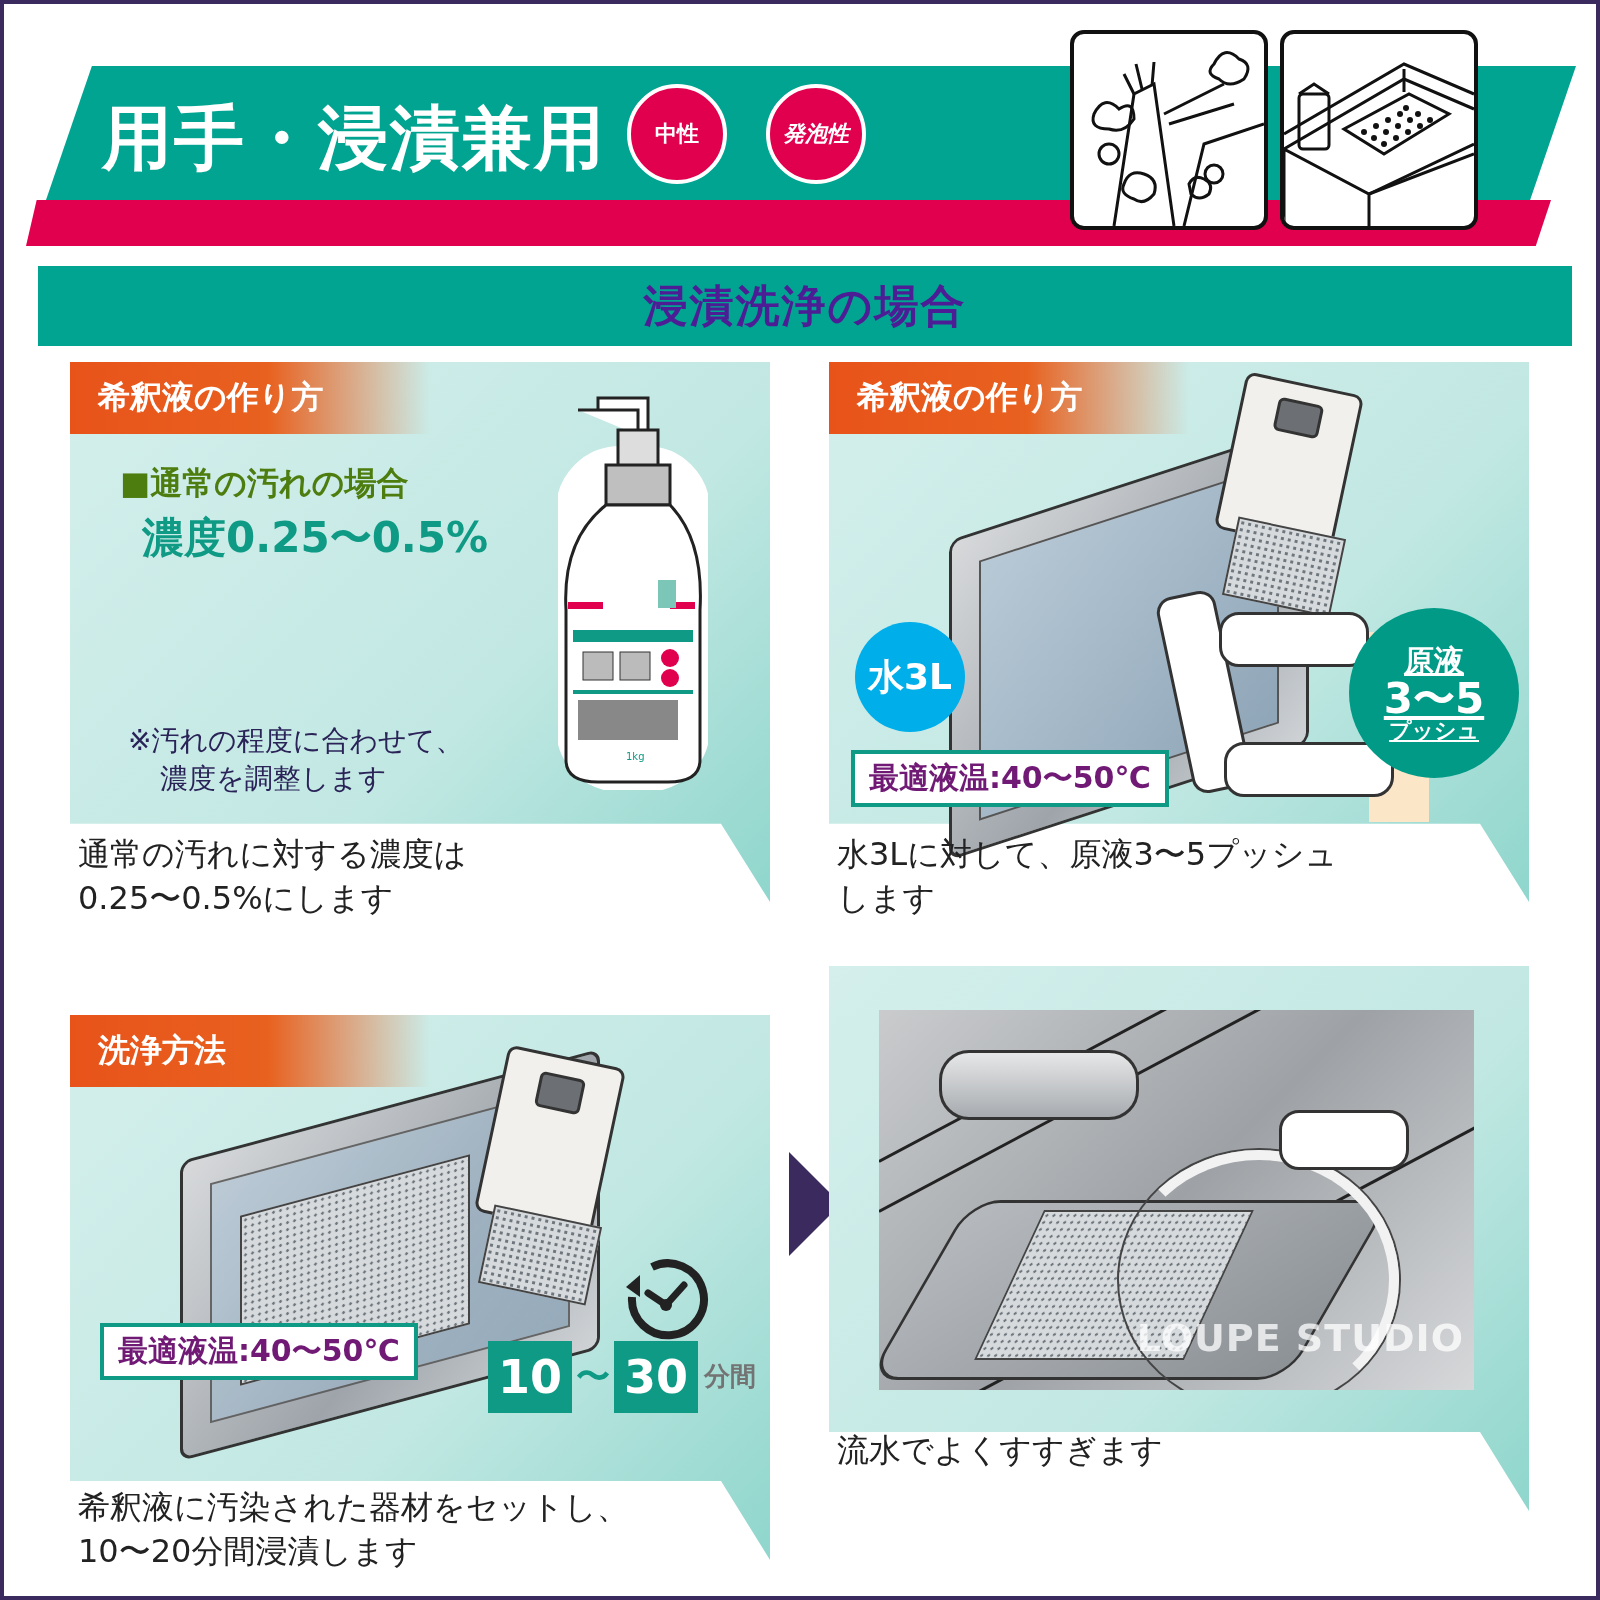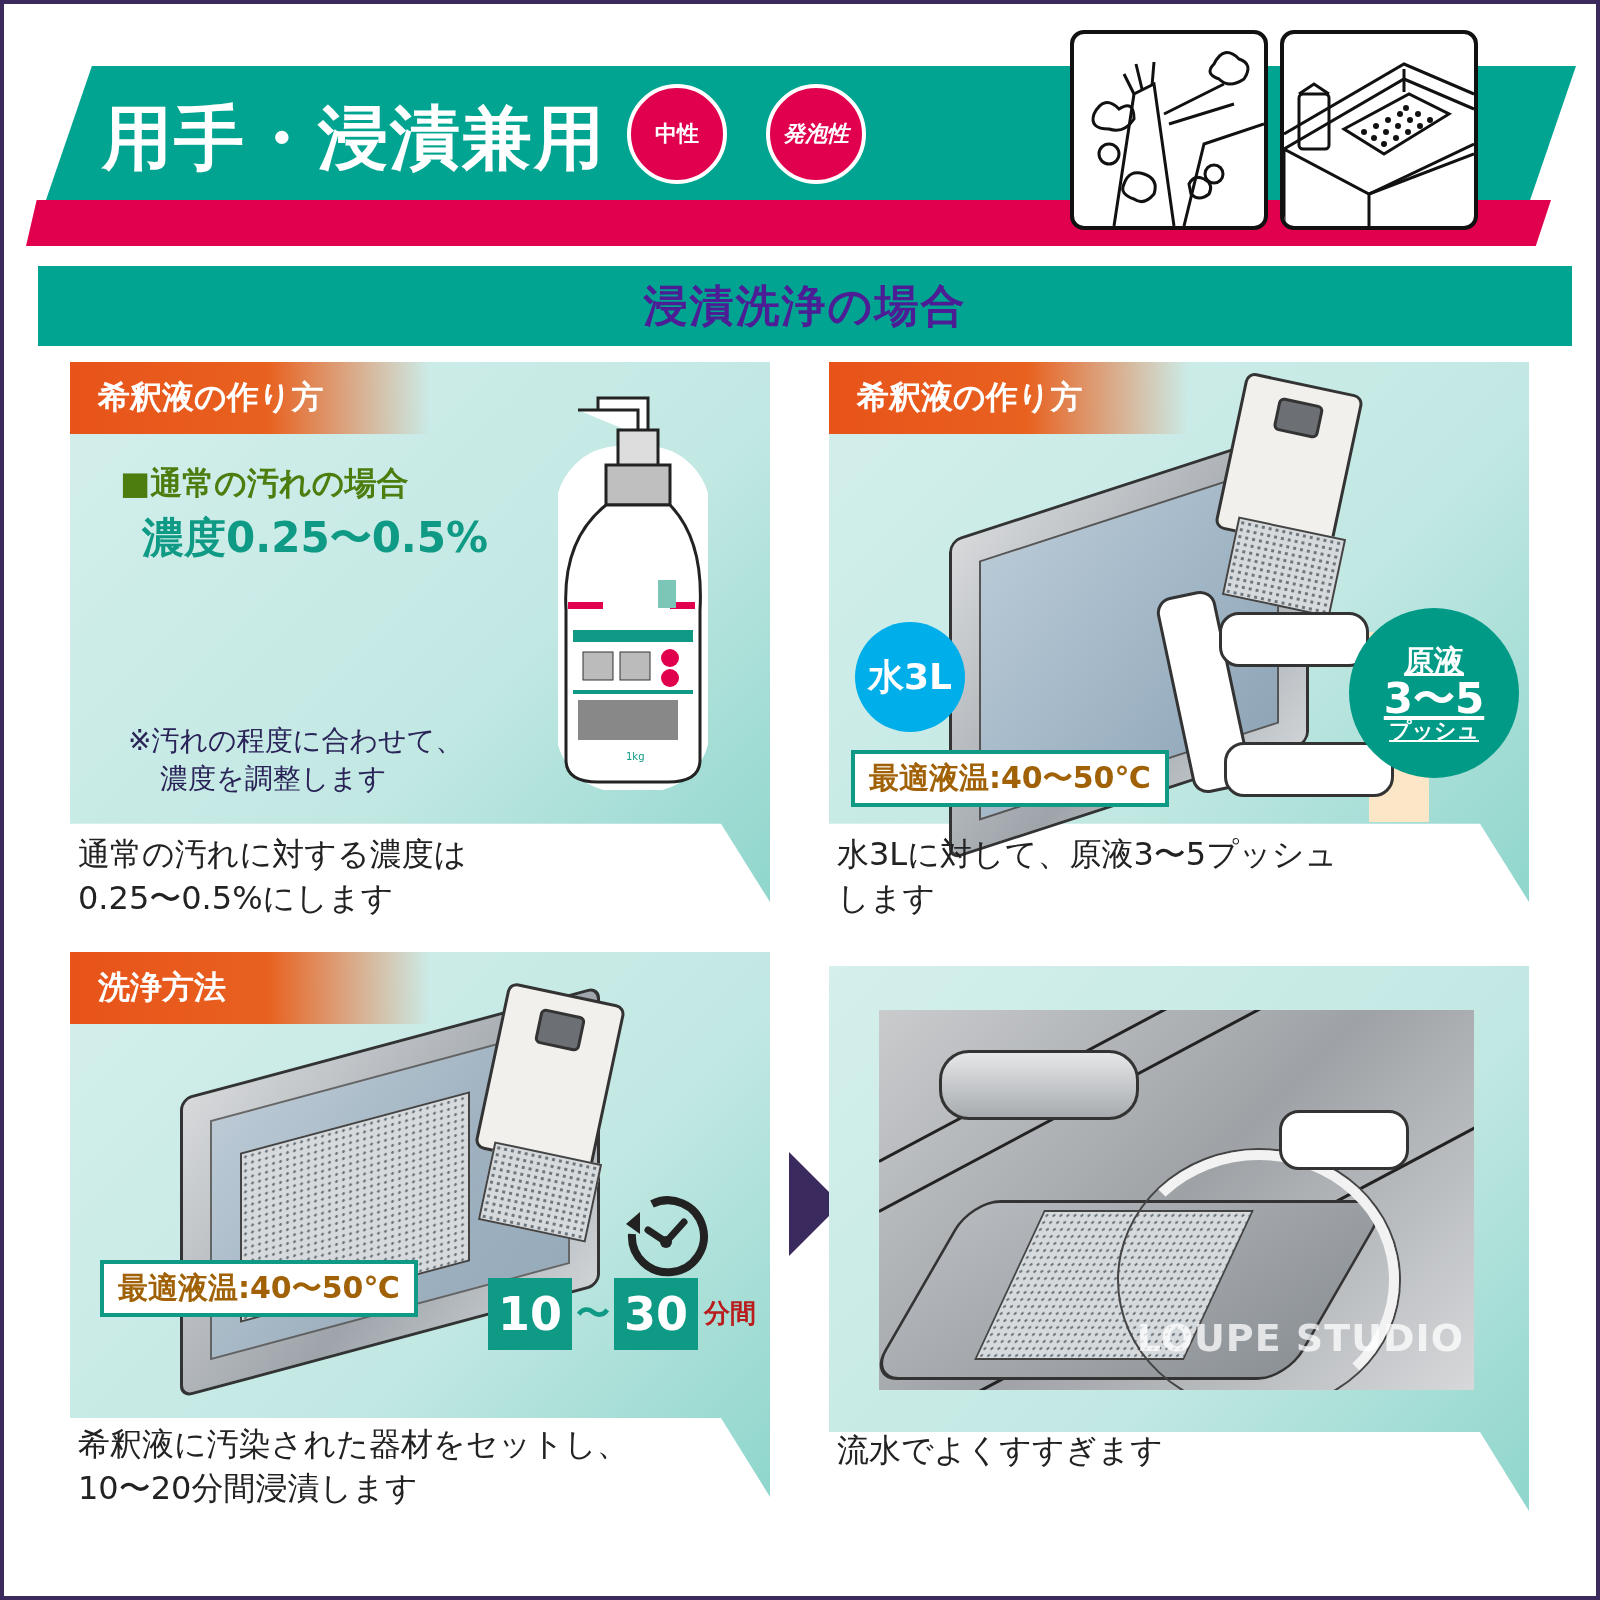--- a/index.html
+++ b/index.html
@@ -45,7 +45,7 @@
   .push-bubble { left: 520px; top: 246px; width: 170px; height: 170px; background: #009a86; font-size: 30px; line-height: 38px; text-decoration: underline; }
   .push-bubble .big { font-size: 42px; }
   .push-bubble .small { font-size: 22px; line-height: 26px; }
-  .temp-box { position: absolute; background: #fff; border: 4px solid #0e9a84; color: #a16207; font-weight: bold; font-size: 30px; padding: 4px 14px; white-space: nowrap; }
+  .temp-box { position: absolute; background: #fff; border: 4px solid #0e9a84; color: #701a75; font-weight: bold; font-size: 30px; padding: 4px 14px; white-space: nowrap; }
   .p2 .temp-box { left: 22px; top: 388px; }
   .p3 .temp-box { left: 30px; top: 308px; }
 

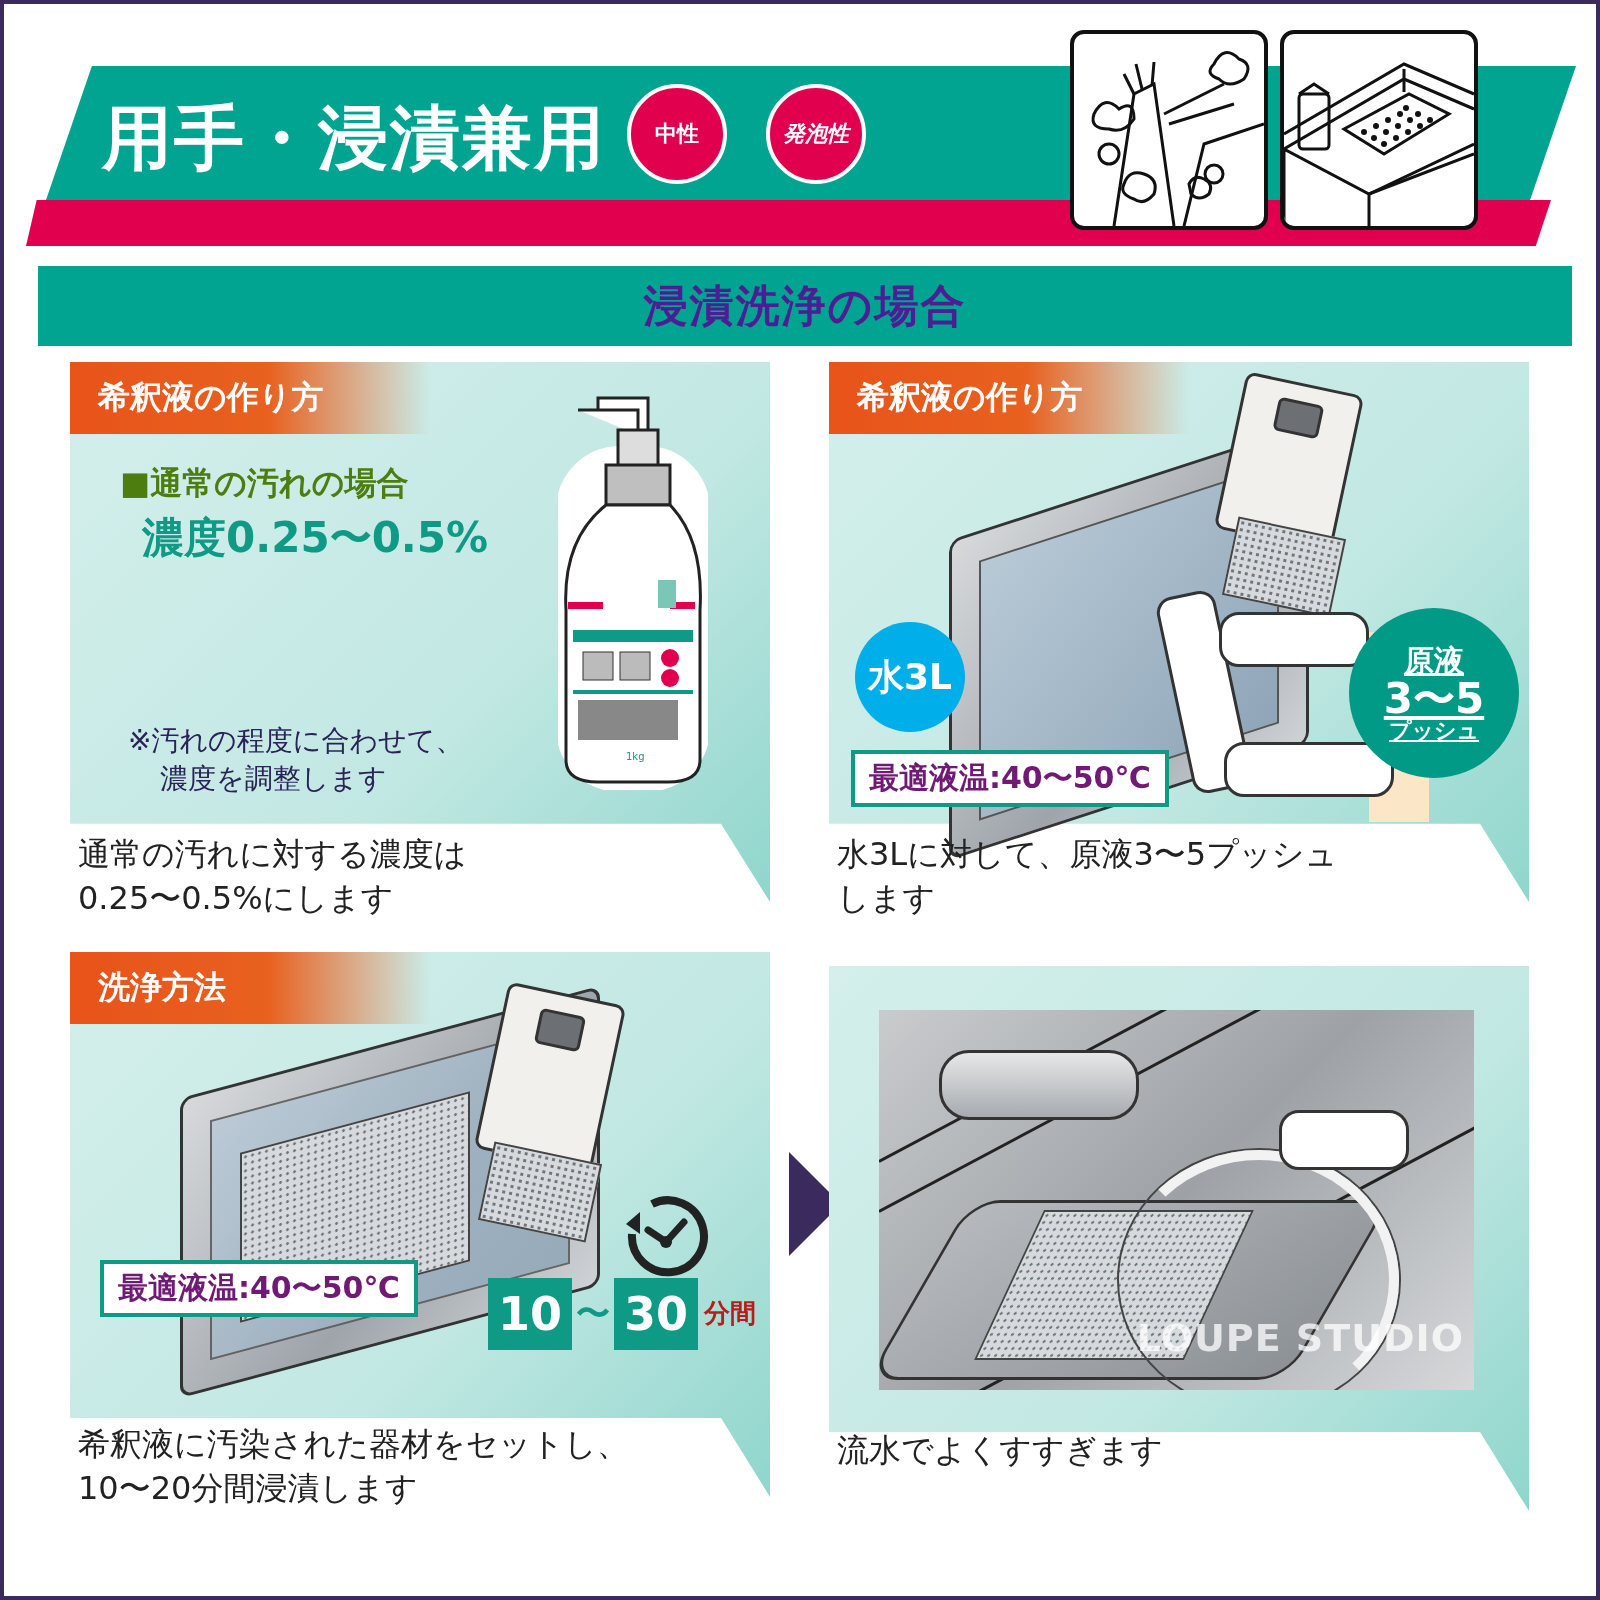--- a/index.html
+++ b/index.html
@@ -26,7 +26,7 @@
   .panel .bg { position: absolute; left: 0; top: 0; width: 100%; height: 100%; background: linear-gradient(135deg, #d4efec 0%, #c2e8e3 60%, #8fd6cc 100%); clip-path: polygon(0 0, 100% 0, 100% 100%, 93% 85.5%, 0 85.5%); }
   .p1 { left: 66px; top: 358px; height: 540px; }
   .p2 { left: 825px; top: 358px; height: 540px; }
-  .p3 { left: 66px; top: 948px; height: 545px; }
+  .p3 { left: 66px; top: 1011px; height: 545px; }
   .p4 { left: 825px; top: 962px; height: 545px; }
 
   .label-tab { position: absolute; left: 0; top: 0; height: 72px; width: 360px; background: linear-gradient(90deg, #e8531a 0%, #e8611f 55%, rgba(232,97,31,0) 100%); color: #fff; font-size: 32px; font-weight: bold; display: flex; align-items: center; padding-left: 28px; }

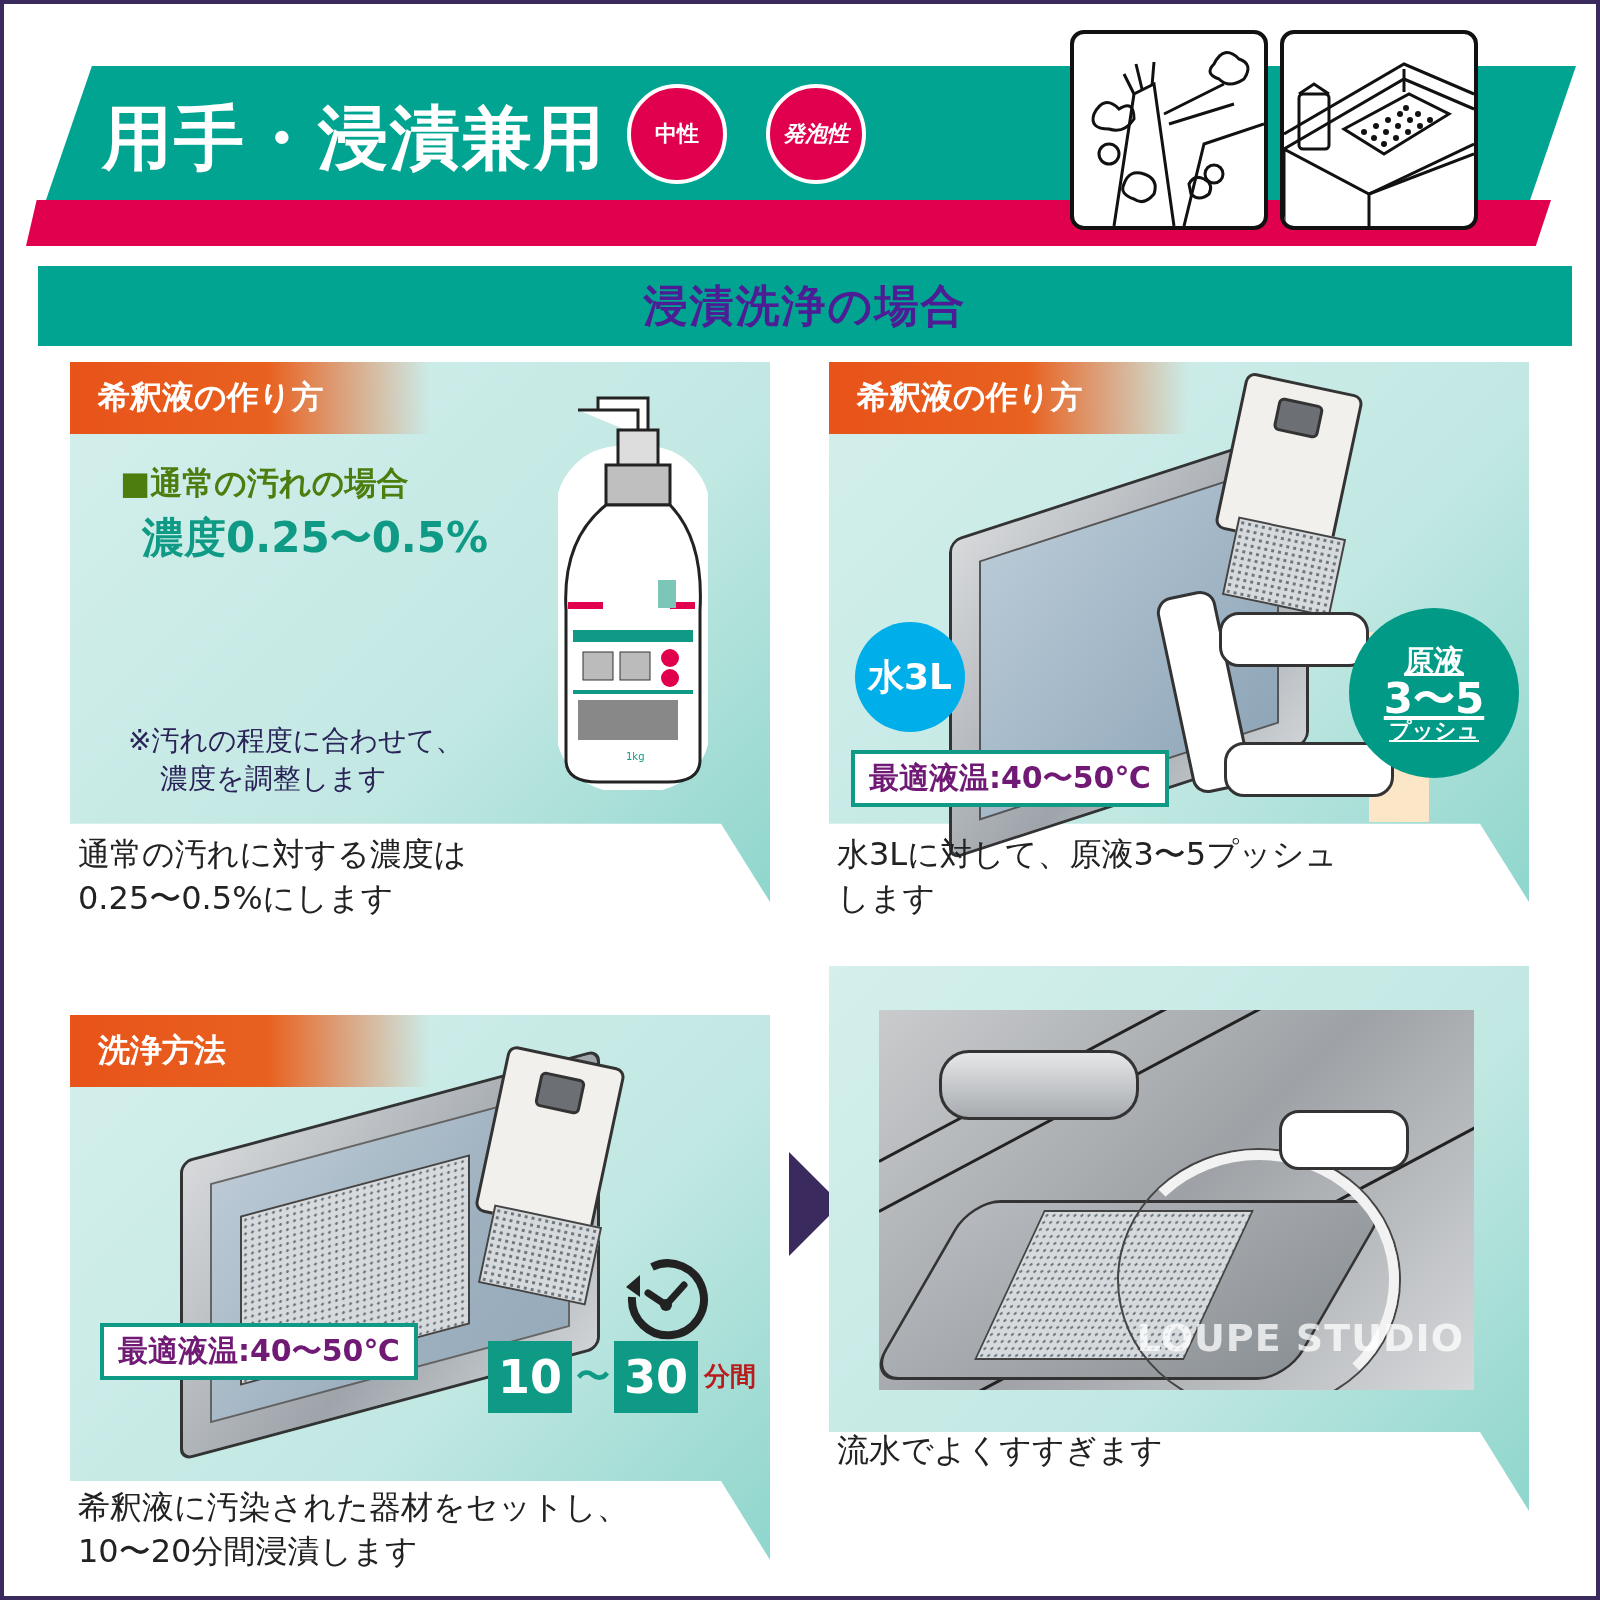--- a/index.html
+++ b/index.html
@@ -61,7 +61,7 @@
   .dur { position: absolute; top: 326px; height: 72px; display: flex; align-items: center; }
   .dur .num { background: #0e9a84; color: #fff; font-weight: bold; font-size: 46px; padding: 0 10px; height: 72px; display: flex; align-items: center; }
   .dur .tilde { color: #0e9a84; font-weight: bold; font-size: 34px; padding: 0 4px; align-self: center; }
-  .dur .unit { color: #b91c1c; font-weight: bold; font-size: 26px; padding-left: 6px; padding-bottom: 2px; }
+  .dur .unit { color: #737373; font-weight: bold; font-size: 26px; padding-left: 6px; padding-bottom: 2px; }
 
   
   .arrow { position: absolute; left: 785px; top: 1148px; width: 0; height: 0; border-top: 52px solid transparent; border-bottom: 52px solid transparent; border-left: 52px solid #3a2a5e; }

